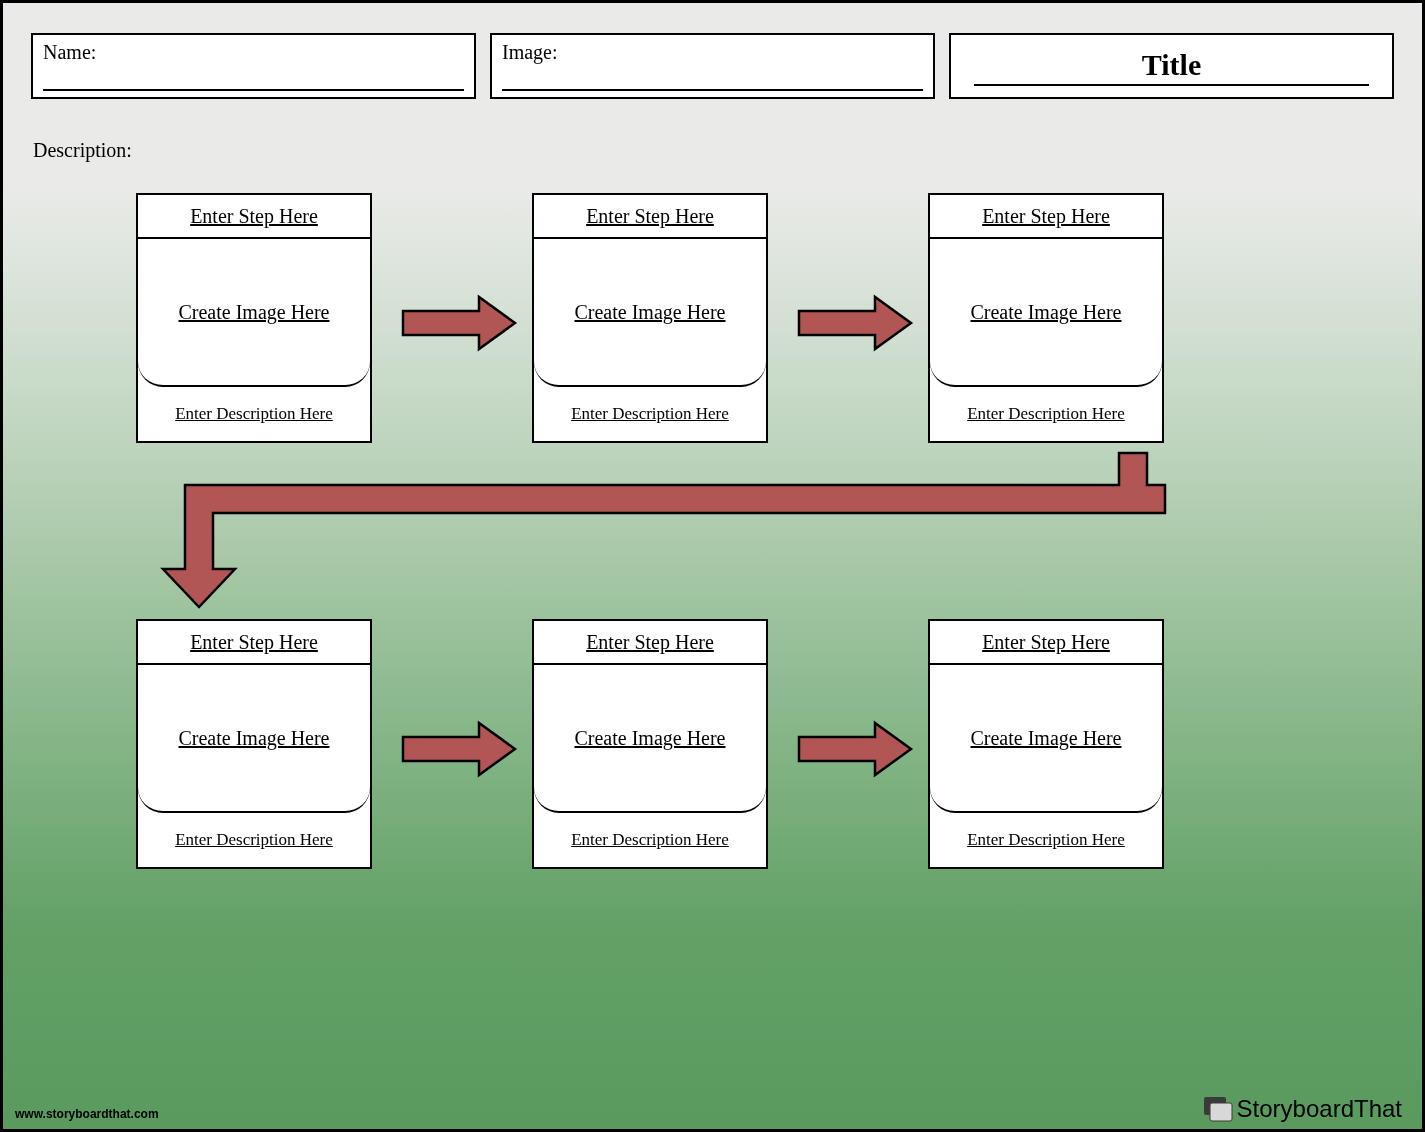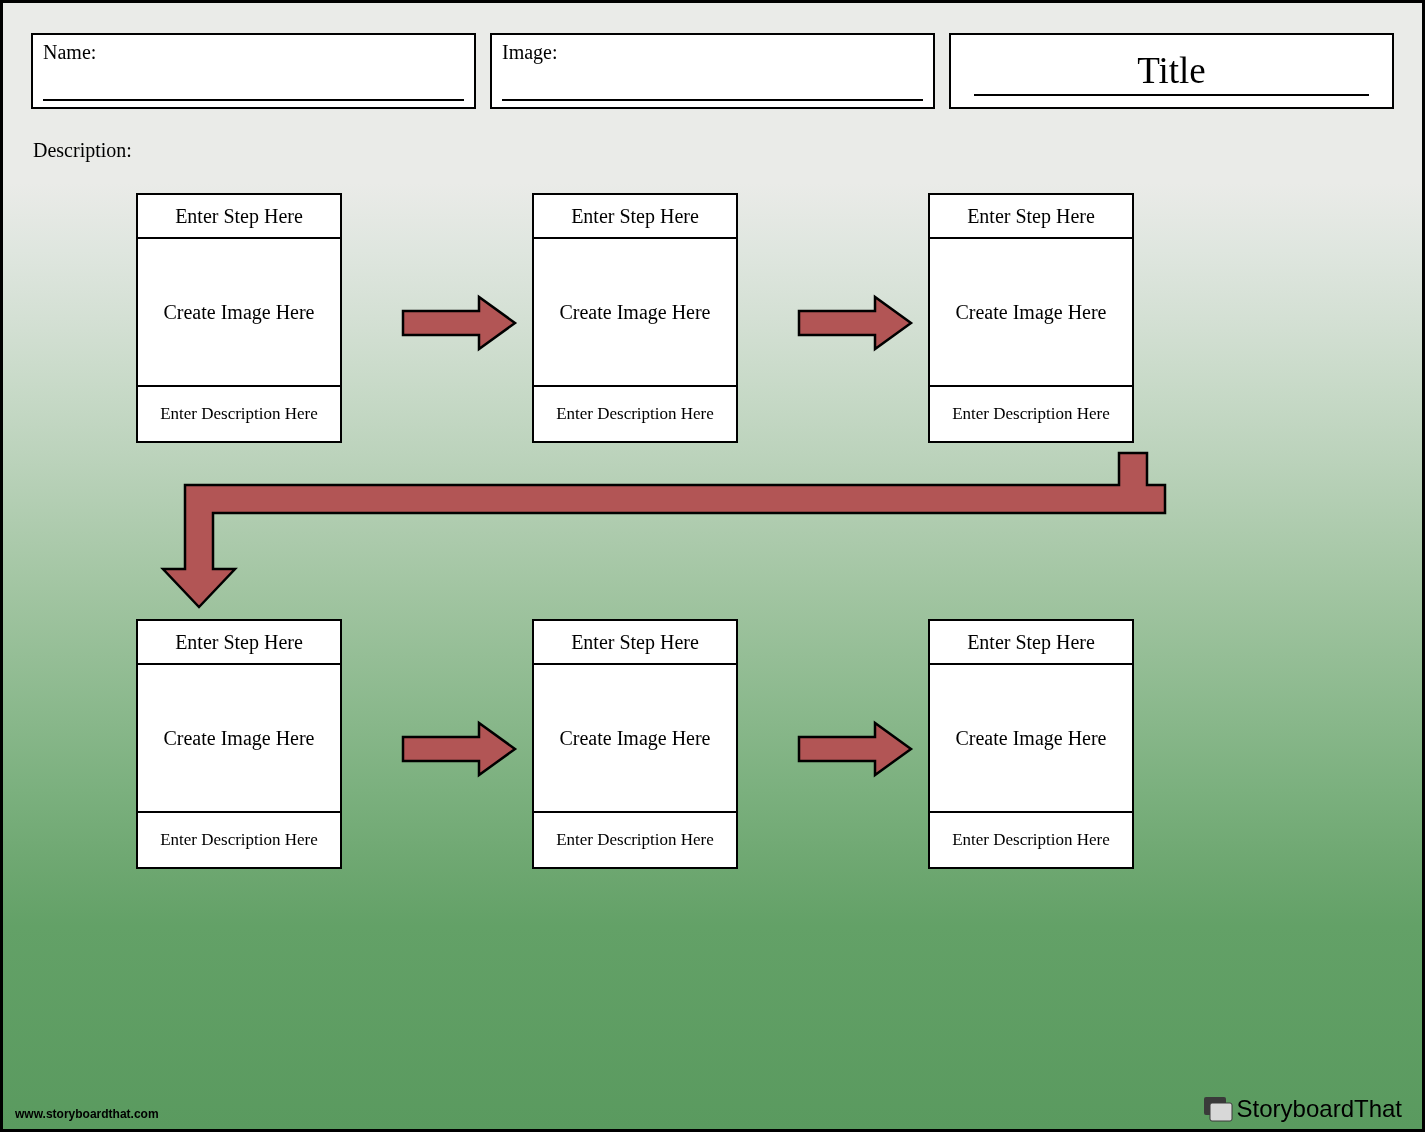--- a/index.html
+++ b/index.html
@@ -40,7 +40,7 @@
     flex: 1;
     background: #fff;
     border: 2px solid #000;
-    height: 76px;
+    height: 66px;
     padding: 6px 10px 4px 10px;
     display: flex;
     flex-direction: column;

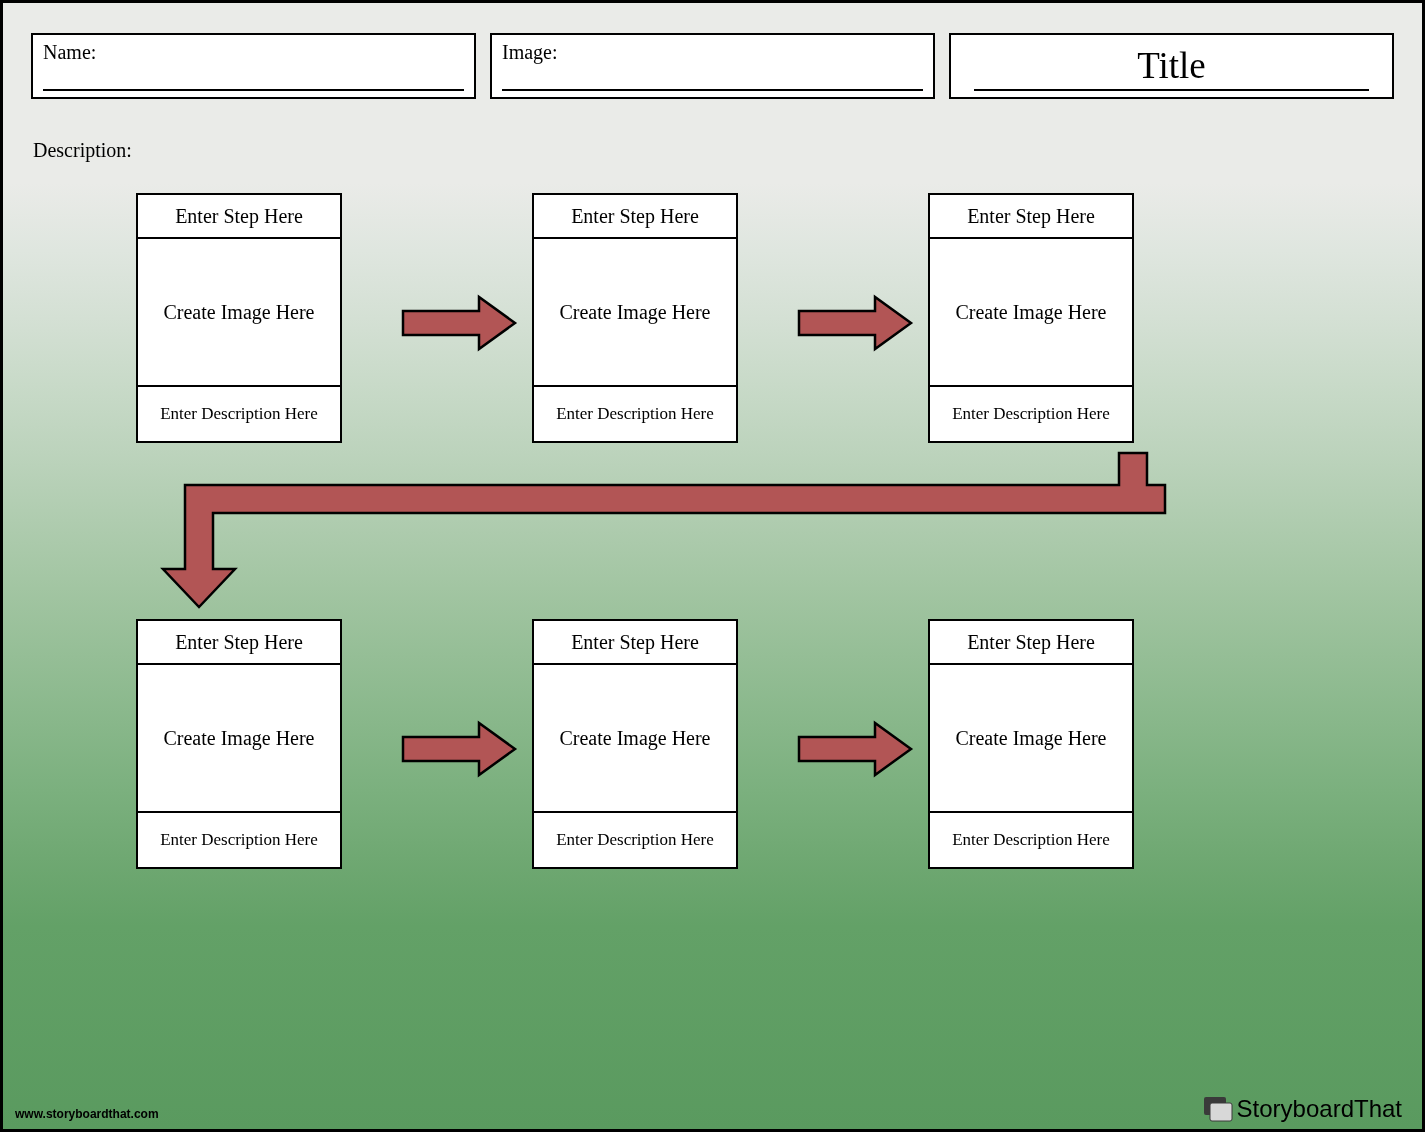--- a/index.html
+++ b/index.html
@@ -60,8 +60,8 @@
     margin-bottom: 2px;
   }
   .title-text {
-    font-size: 37px;
-    font-weight: normal;
+    font-size: 30px;
+    font-weight: bold;
   }
   .title-underline {
     width: 94%;

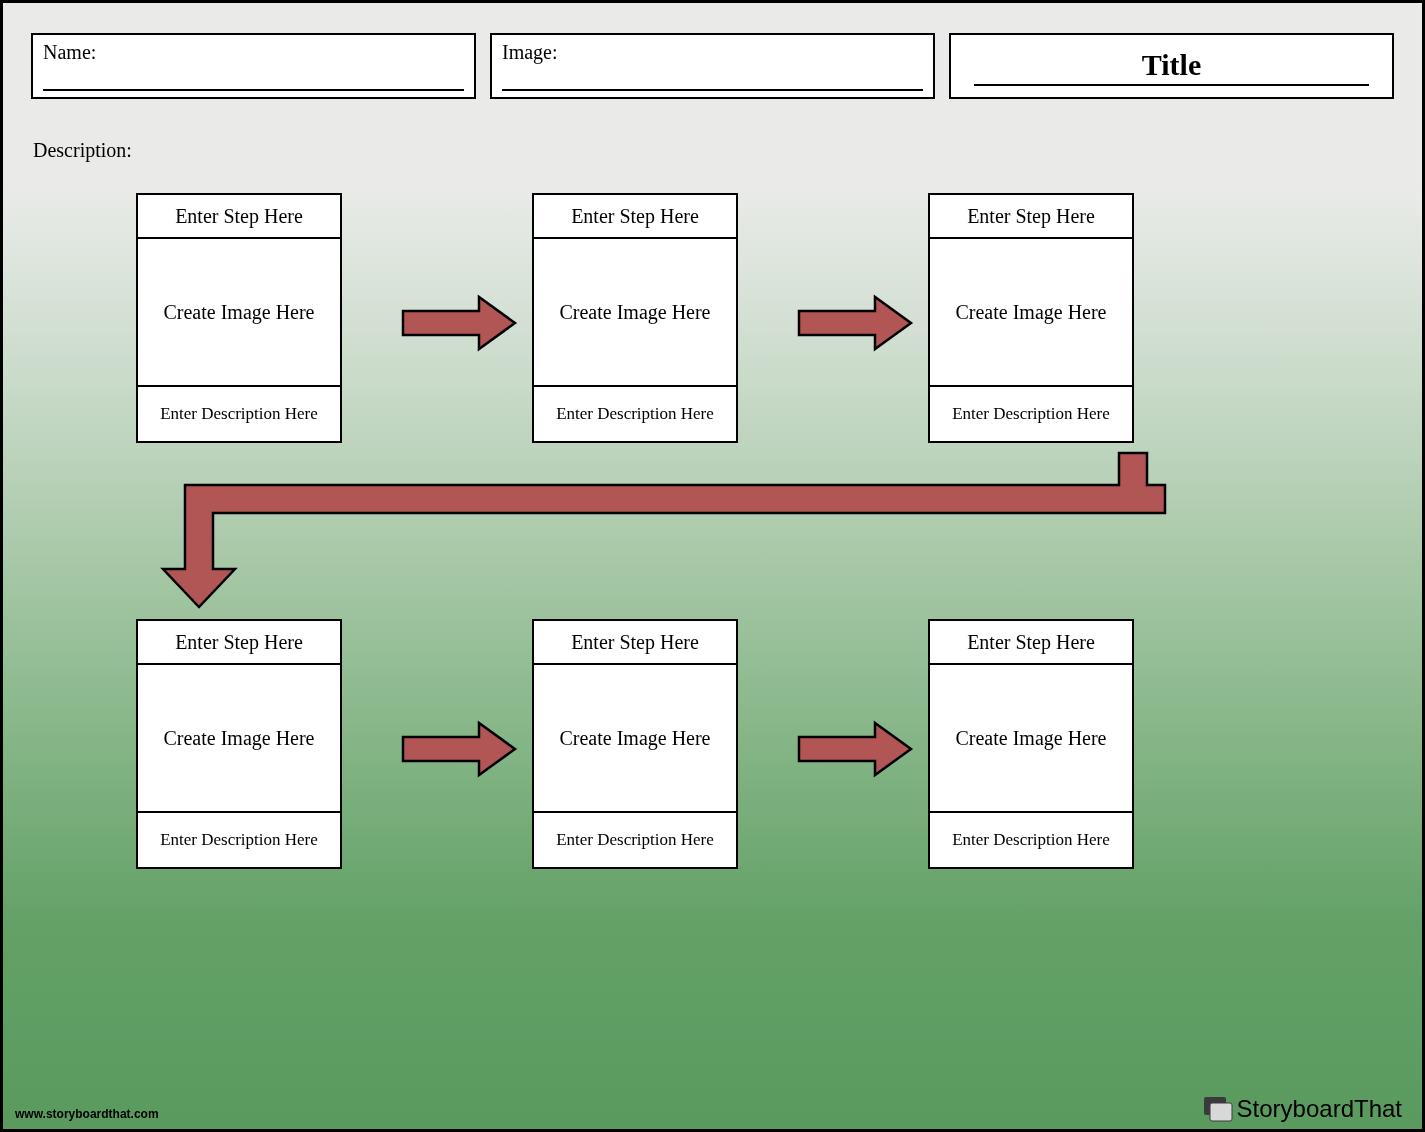--- a/index.html
+++ b/index.html
@@ -76,9 +76,10 @@
   }
   .step-box {
     position: absolute;
-    width: 206px;
+    width: 236px;
     background: #fff;
     border: 2.5px solid #000;
+    text-decoration: underline;
   }
   .step-title {
     height: 44px;

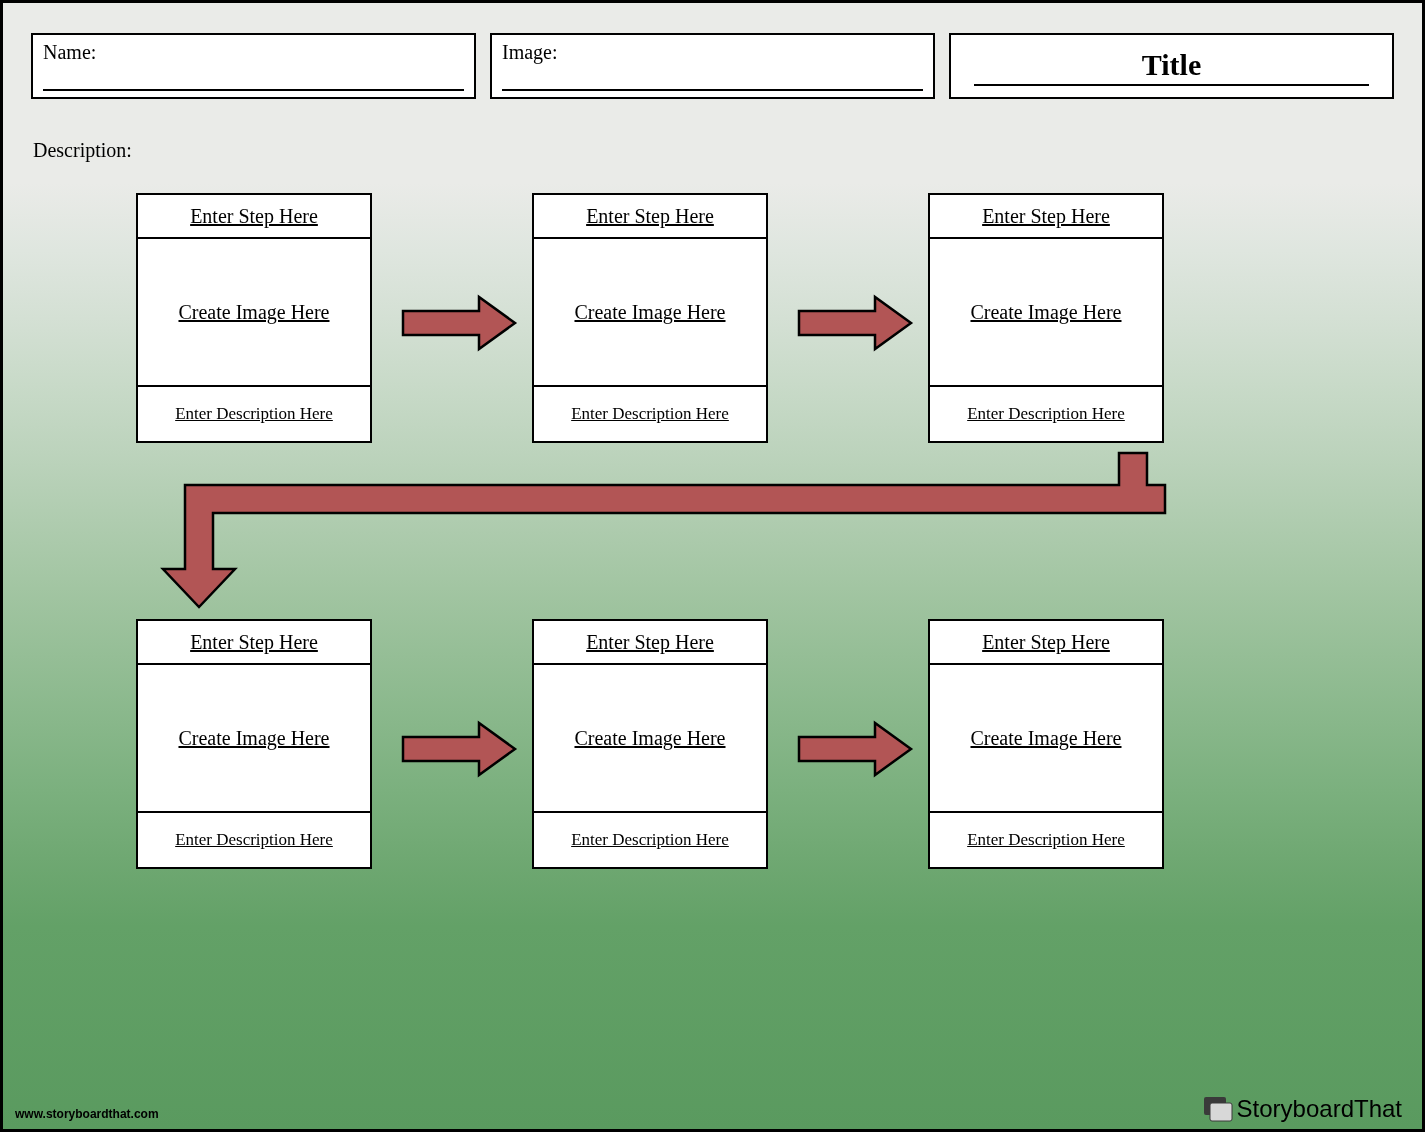--- a/index.html
+++ b/index.html
@@ -98,6 +98,7 @@
     justify-content: center;
     font-family: "Comic Sans MS", "Chalkboard SE", cursive, Georgia;
     font-size: 20px;
+    border-radius: 25px;
   }
   .step-desc {
     height: 54px;

